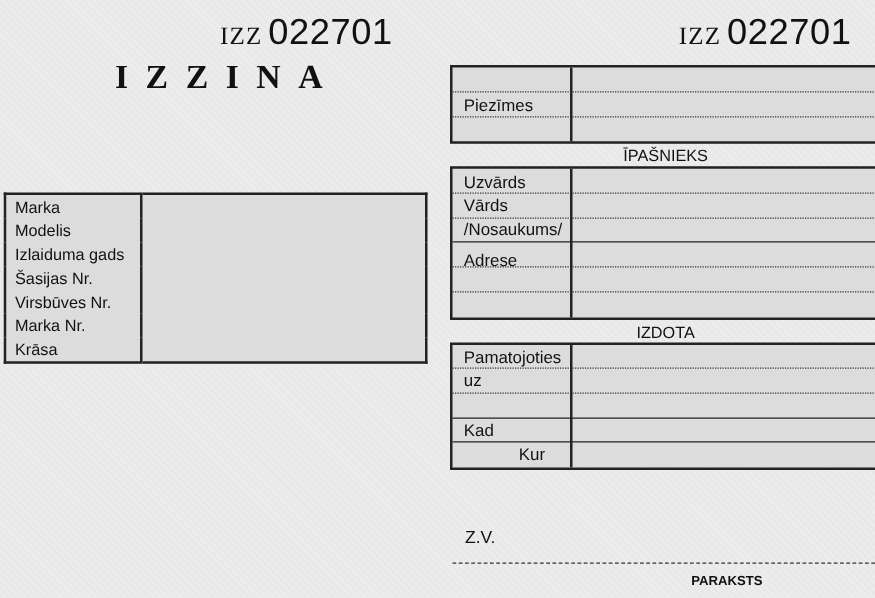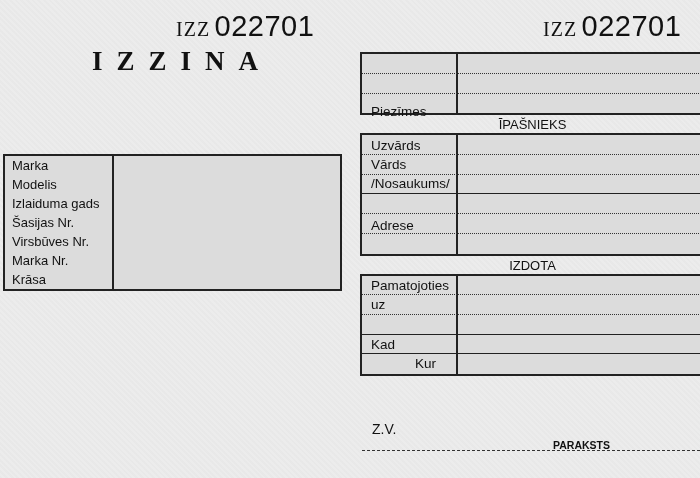--- a/index.html
+++ b/index.html
@@ -91,7 +91,7 @@
     <div class="lcol"></div>
     <div class="rline dot" style="top:19px;"></div>
     <div class="rline dot" style="top:39px;"></div>
-    <div class="rlabel" style="top:23px;margin-top:27px;">Piezīmes</div>
+    <div class="rlabel" style="top:23px;">Piezīmes</div>
     <div style="position:absolute;left:96px;right:0;top:0;bottom:0;"></div>
   </div>
 

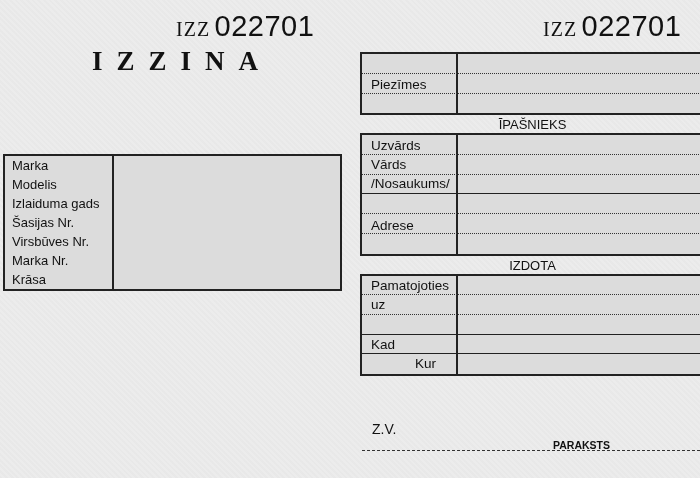--- a/index.html
+++ b/index.html
@@ -107,7 +107,7 @@
     <div class="rlabel" style="top:3px;">Uzvārds</div>
     <div class="rlabel" style="top:6px;margin-top:16px;">Vārds</div>
     <div class="rlabel" style="top:41px;">/Nosaukums/</div>
-    <div class="rlabel" style="top:83px;text-align:center;">Adrese</div>
+    <div class="rlabel" style="top:66px;text-align:center;">Adrese</div>
     <div style="position:absolute;left:96px;right:0;top:0;height:58px;"></div>
     <div style="position:absolute;left:96px;right:0;top:60px;bottom:0;"></div>
   </div>

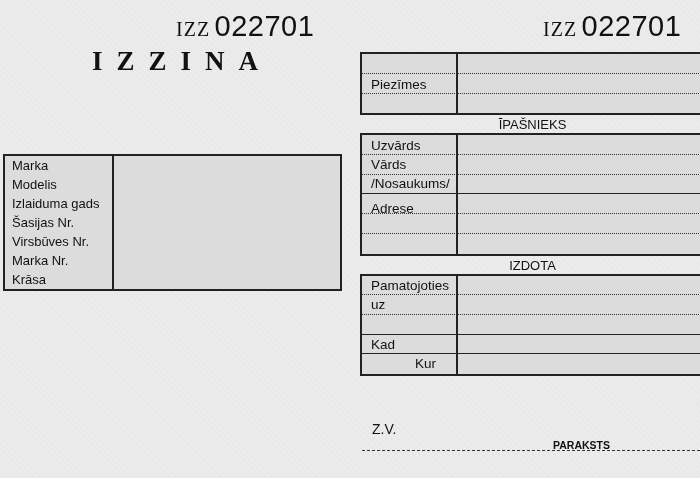--- a/index.html
+++ b/index.html
@@ -34,7 +34,7 @@
   .section-h { position:absolute; left:360px; width:345px; text-align:center; font-size:13px; }
   .zv { position:absolute; left:372px; top:421px; font-size:14px; }
   .sigline { position:absolute; left:362px; right:0; top:450px; border-top:1.5px dashed #333; }
-  .paraksts { position:absolute; left:553px; top:439px; font-size:10.5px; font-weight:bold; }
+  .paraksts { position:absolute; left:553px; top:459px; font-size:10.5px; font-weight:bold; }
 </style>
 </head>
 <body>

